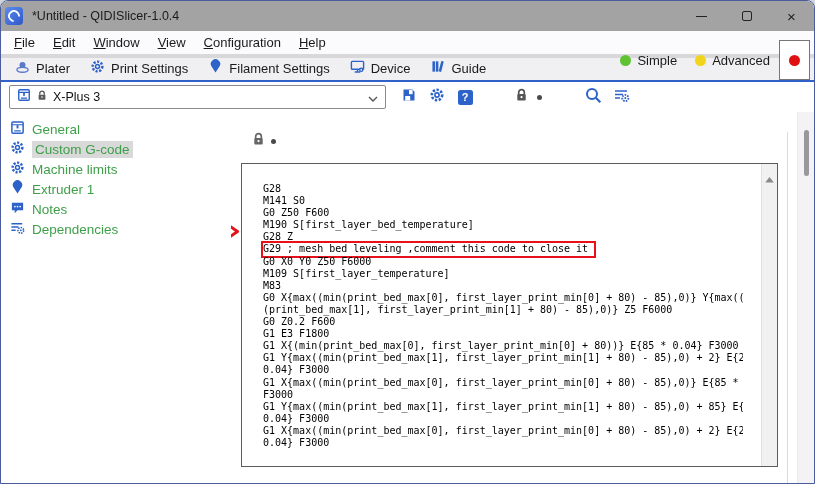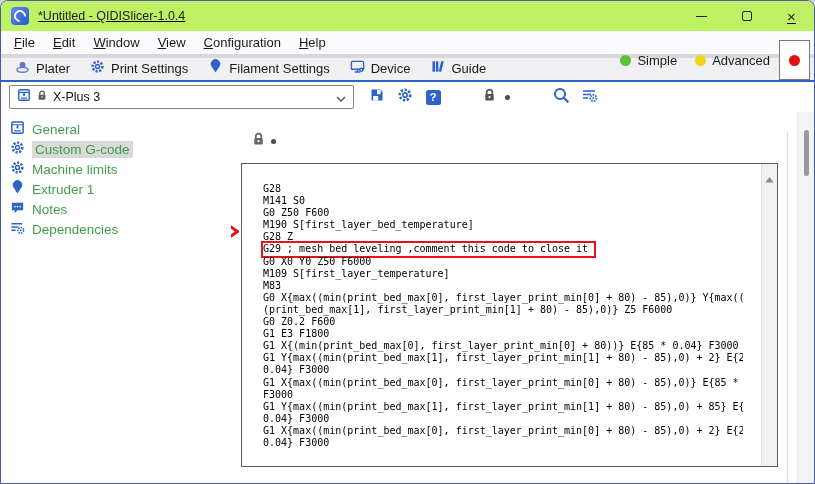--- a/index.html
+++ b/index.html
@@ -8,7 +8,7 @@
             border-radius: 8px 8px 0 0; overflow: hidden; position: relative; }
 
   
-  .titlebar { height: 30px; background: #bef264; display: flex; align-items: center; padding-left: 10px; text-decoration: underline; }
+  .titlebar { height: 30px; background: #a3a3a3; display: flex; align-items: center; padding-left: 4px; }
   .app-icon { width: 18px; height: 18px; border-radius: 4px;
               background: linear-gradient(135deg, #5b8cf0, #2e57c9);
               display: flex; align-items: center; justify-content: center; }

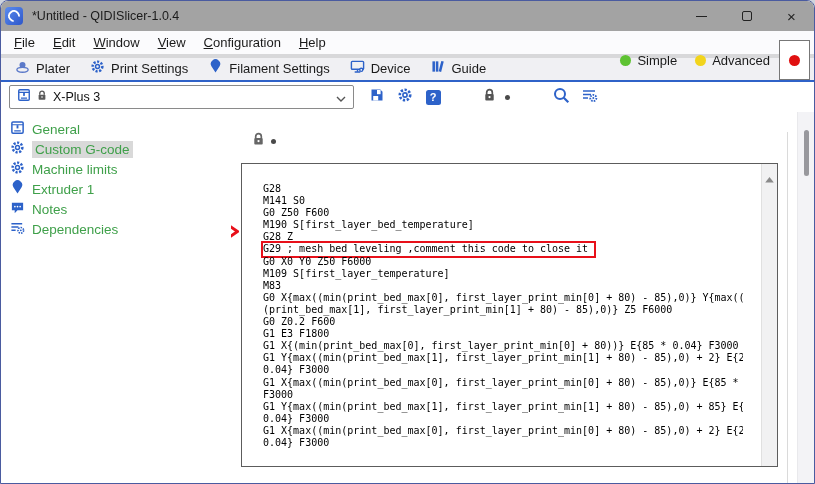--- a/index.html
+++ b/index.html
@@ -43,7 +43,7 @@
 
   
   .toolbar { height: 30px; background: #fff; display: flex; align-items: center; padding-left: 8px; }
-  .preset-combo { width: 345px; height: 24px; border: 1px solid #8a8a8a; border-radius: 2px;
+  .preset-combo { width: 377px; height: 24px; border: 1px solid #8a8a8a; border-radius: 2px;
                   background: #fff; display: flex; align-items: center; gap: 5px; padding: 0 7px; }
   .preset-name { font-size: 12.5px; color: #111; }
   .combo-chevron { margin-left: auto; }

